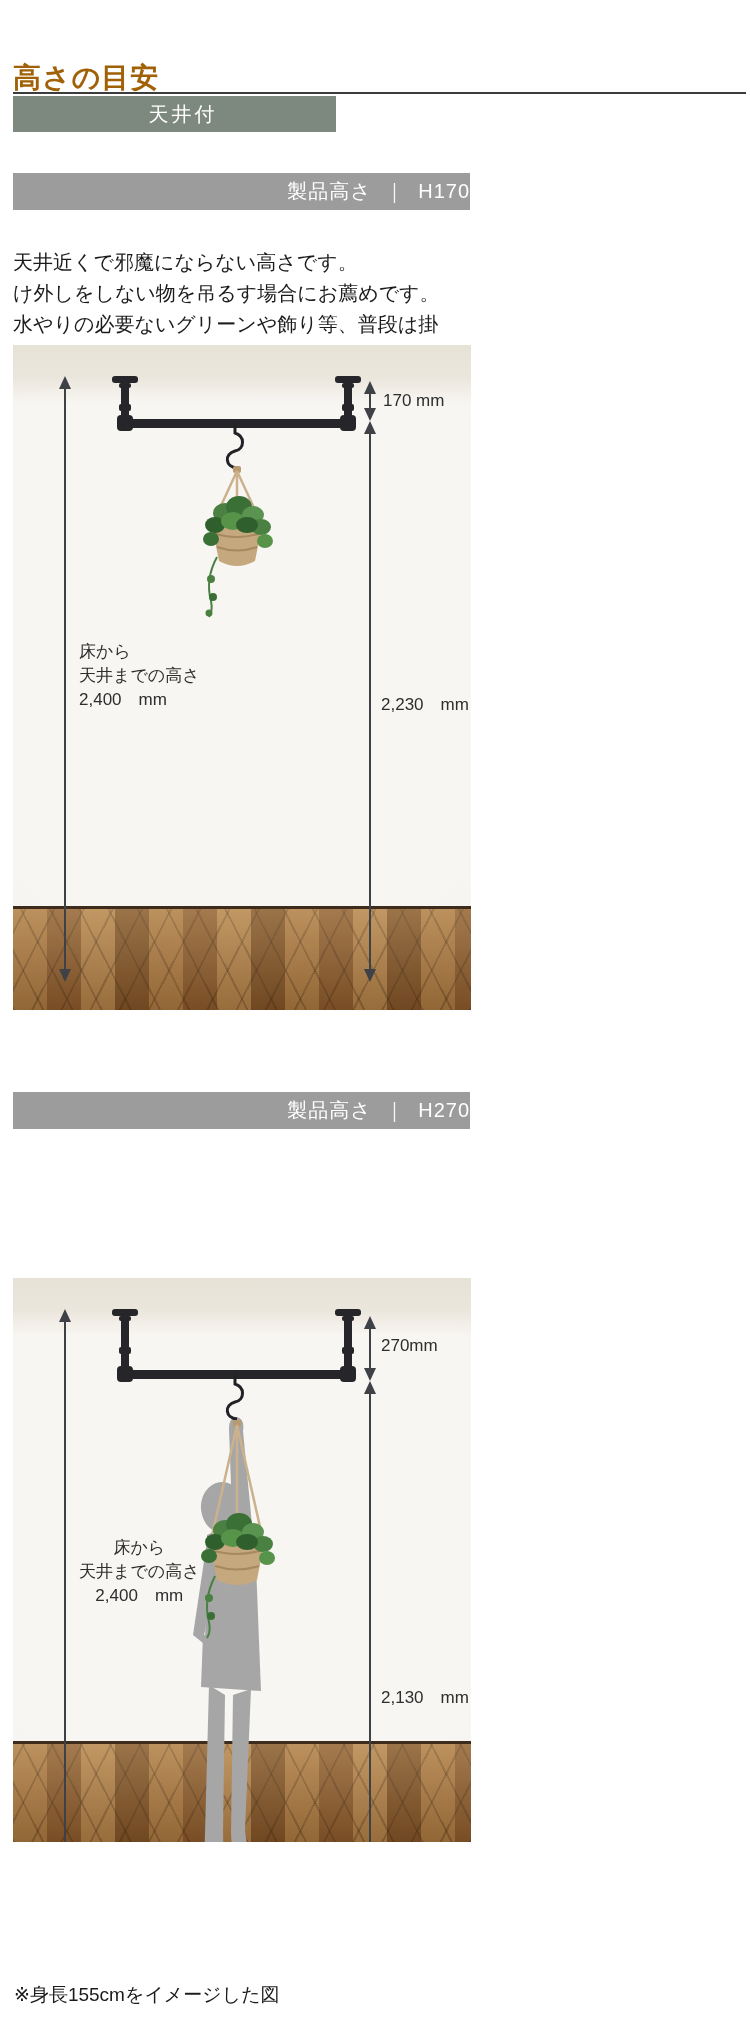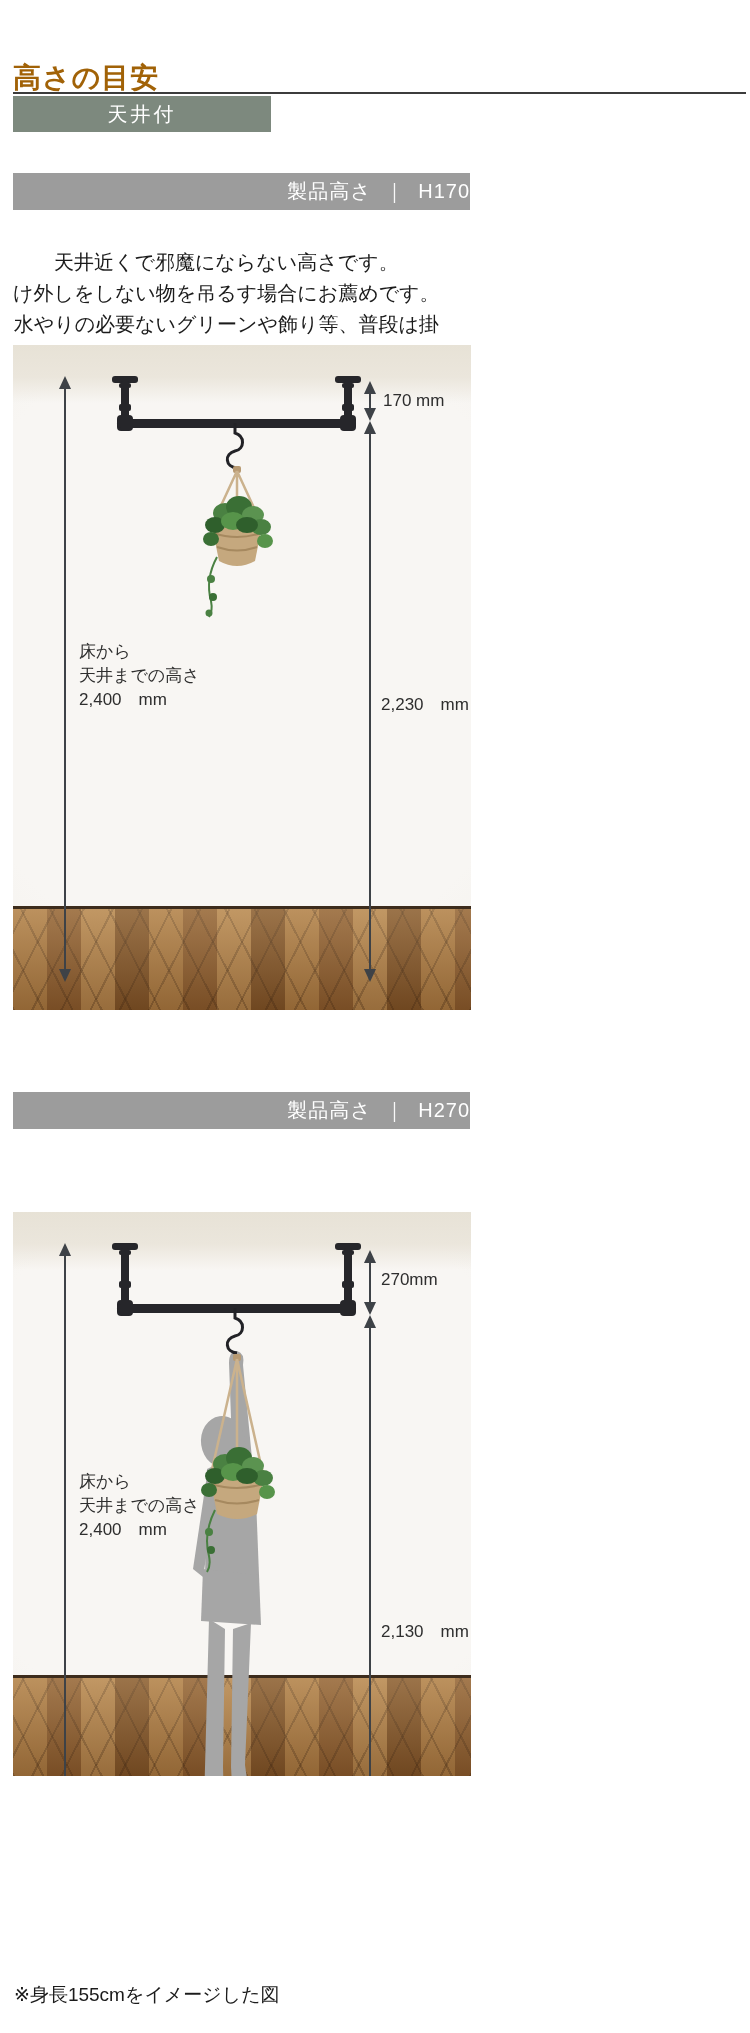--- a/index.html
+++ b/index.html
@@ -9,8 +9,8 @@
   .page-title{position:absolute;left:13px;top:40px;font-size:28px;letter-spacing:1px;color:#a16207;}
   .title-rule{position:absolute;left:13px;top:92px;width:733px;height:2px;background:#3c3c3c;}
 
-  .tag{position:absolute;left:13px;top:96px;width:258px;height:36px;background:#7d897e;color:#ffffff;
-       display:flex;align-items:center;justify-content:center;font-size:20px;letter-spacing:3px;}
+  .tag{position:absolute;left:13px;top:96px;width:306px;height:36px;background:#7d897e;color:#ffffff;
+       display:flex;align-items:center;justify-content:center;font-size:20px;letter-spacing:3px;padding-left:17px;}
 
   .section-bar{position:absolute;left:13px;width:457px;height:37px;background:#9c9c9c;color:#ffffff;
        display:flex;align-items:center;justify-content:flex-end;font-size:20px;letter-spacing:1px;}

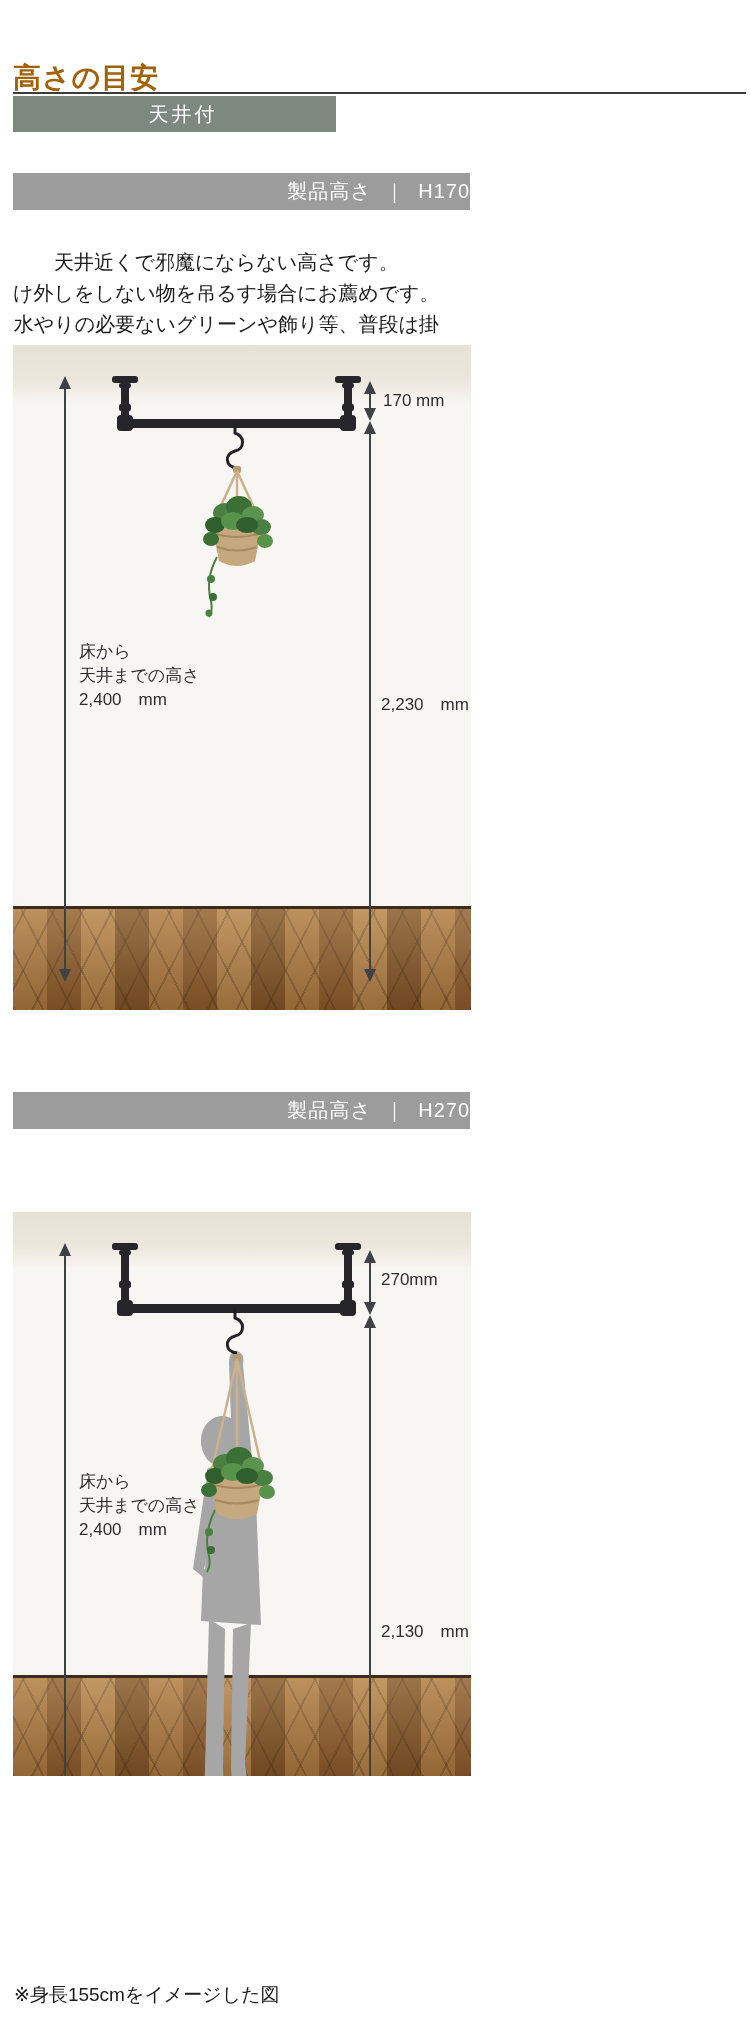--- a/index.html
+++ b/index.html
@@ -17,7 +17,7 @@
   .section-bar .sep{margin:0 13px;opacity:.95;font-weight:300;}
 
   .desc{position:absolute;left:13px;font-size:20px;line-height:31px;color:#1b1b1b;}
-  .desc span{display:block;text-align:center;}
+  .desc span{display:block;}
 
   .figure{position:absolute;left:13px;width:458px;background:#f6f4f0;overflow:hidden;}
   .wall{position:absolute;inset:0;background:radial-gradient(120% 90% at 50% 45%,#f8f6f3 55%,#eeebe5 100%);}

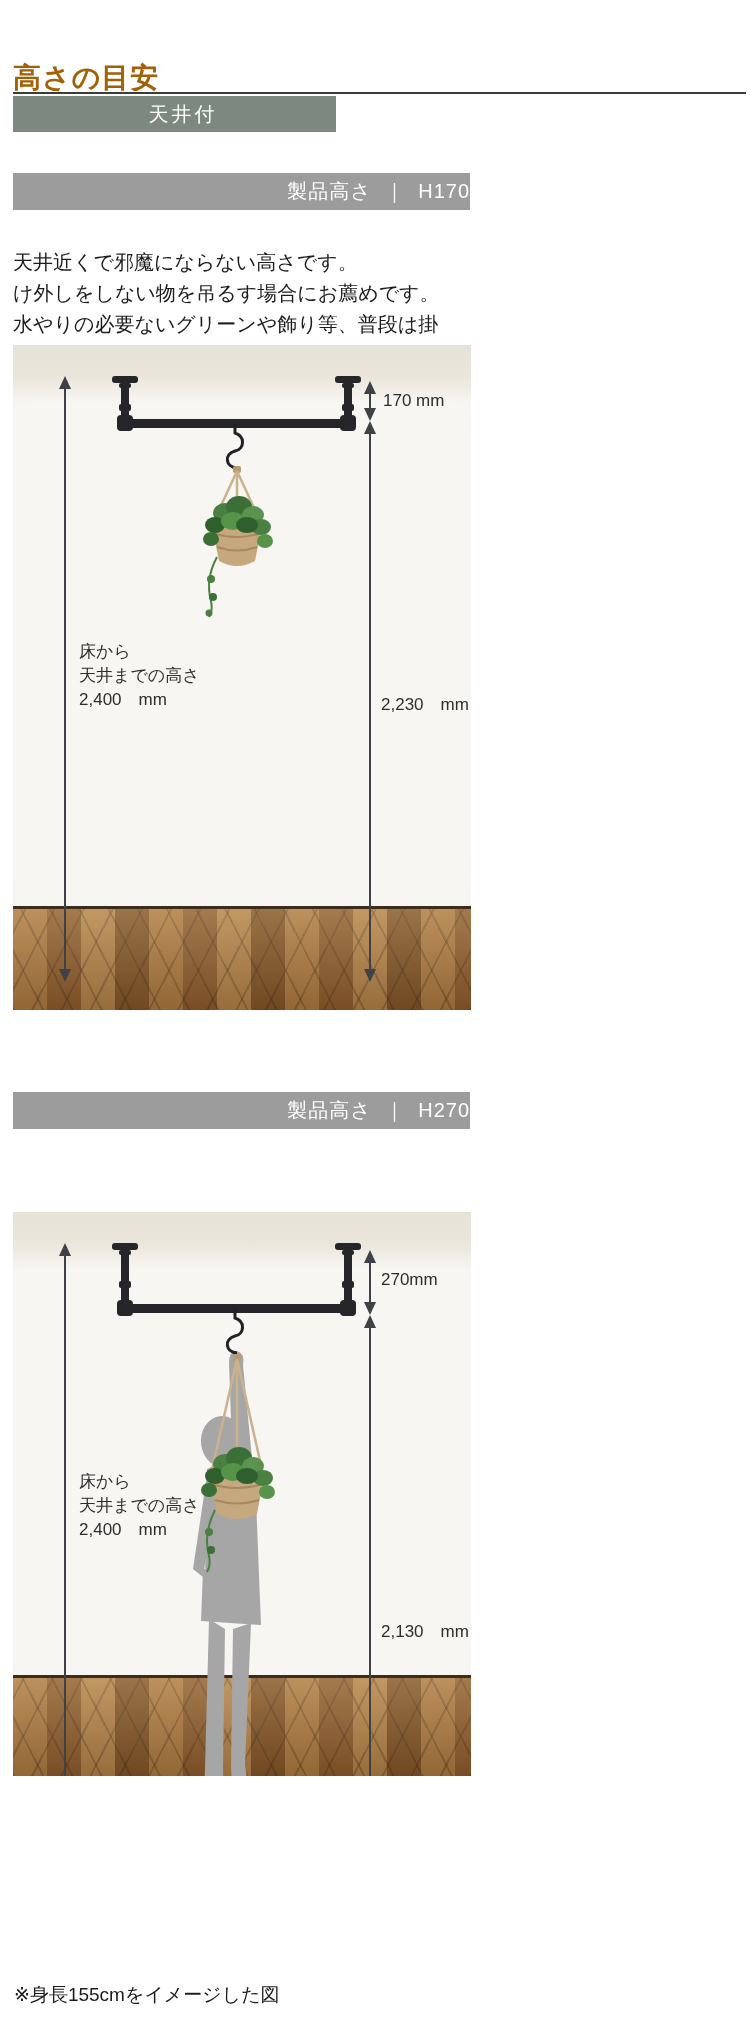--- a/index.html
+++ b/index.html
@@ -128,7 +128,7 @@
   </div>
 
 
-  <div class="figure" style="top:1212px;height:564px;">
+  <div class="figure" style="top:1278px;height:564px;text-align:center;">
     <div class="wall"></div>
     <div class="ceiling"></div>
     <div class="floor" style="height:98px;"></div>

